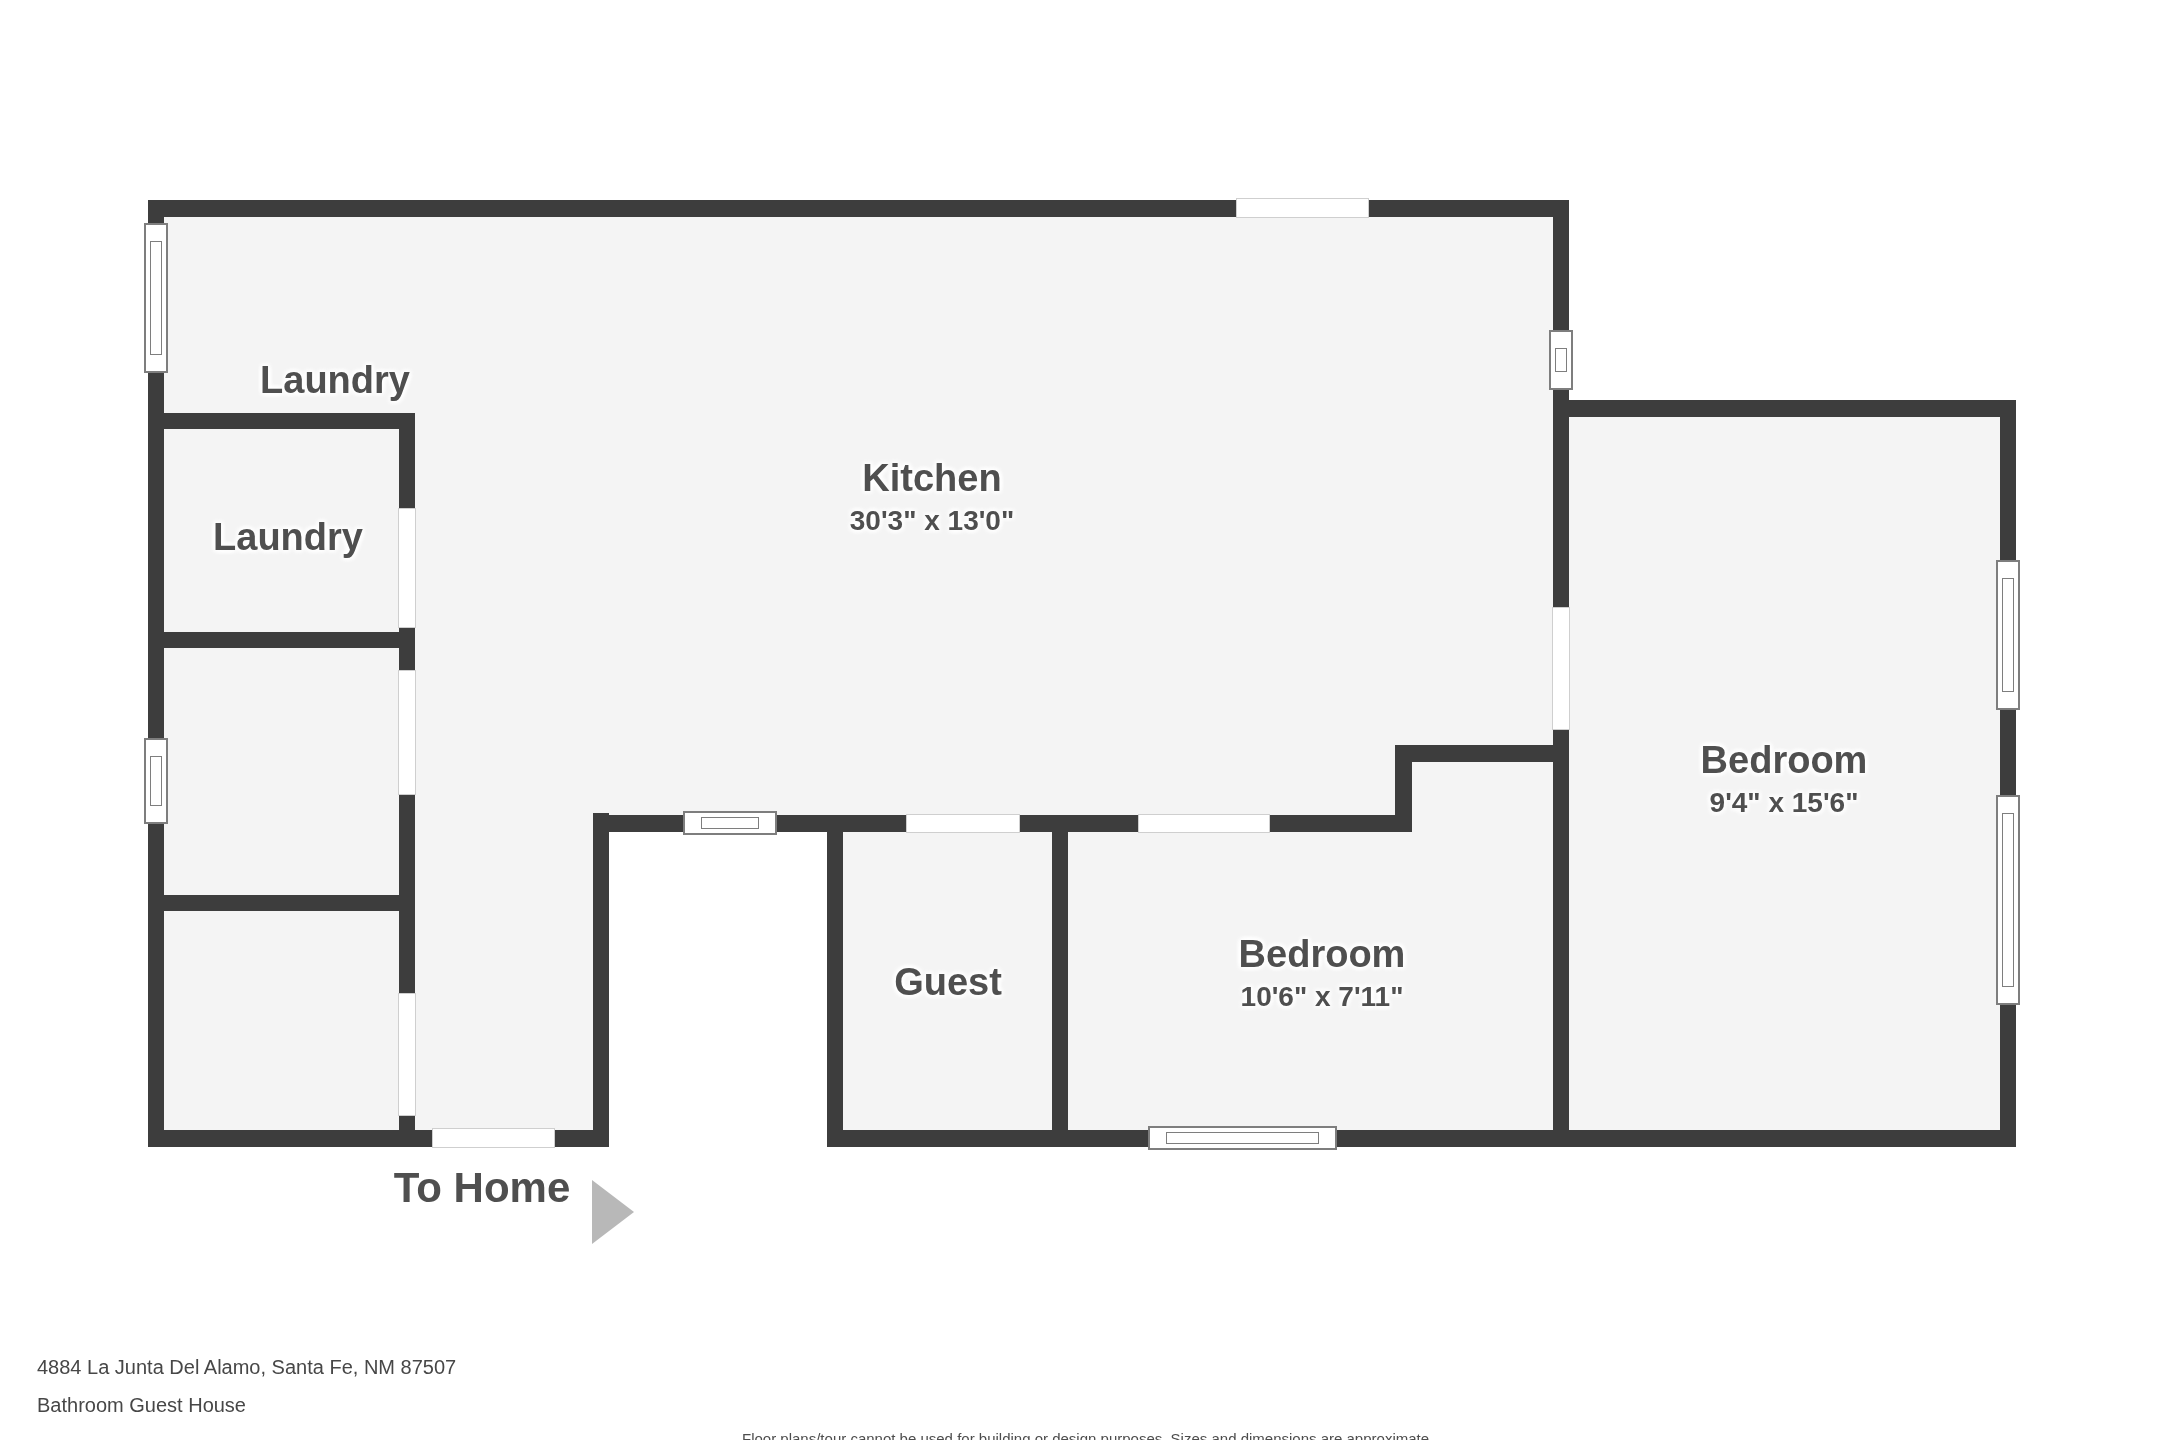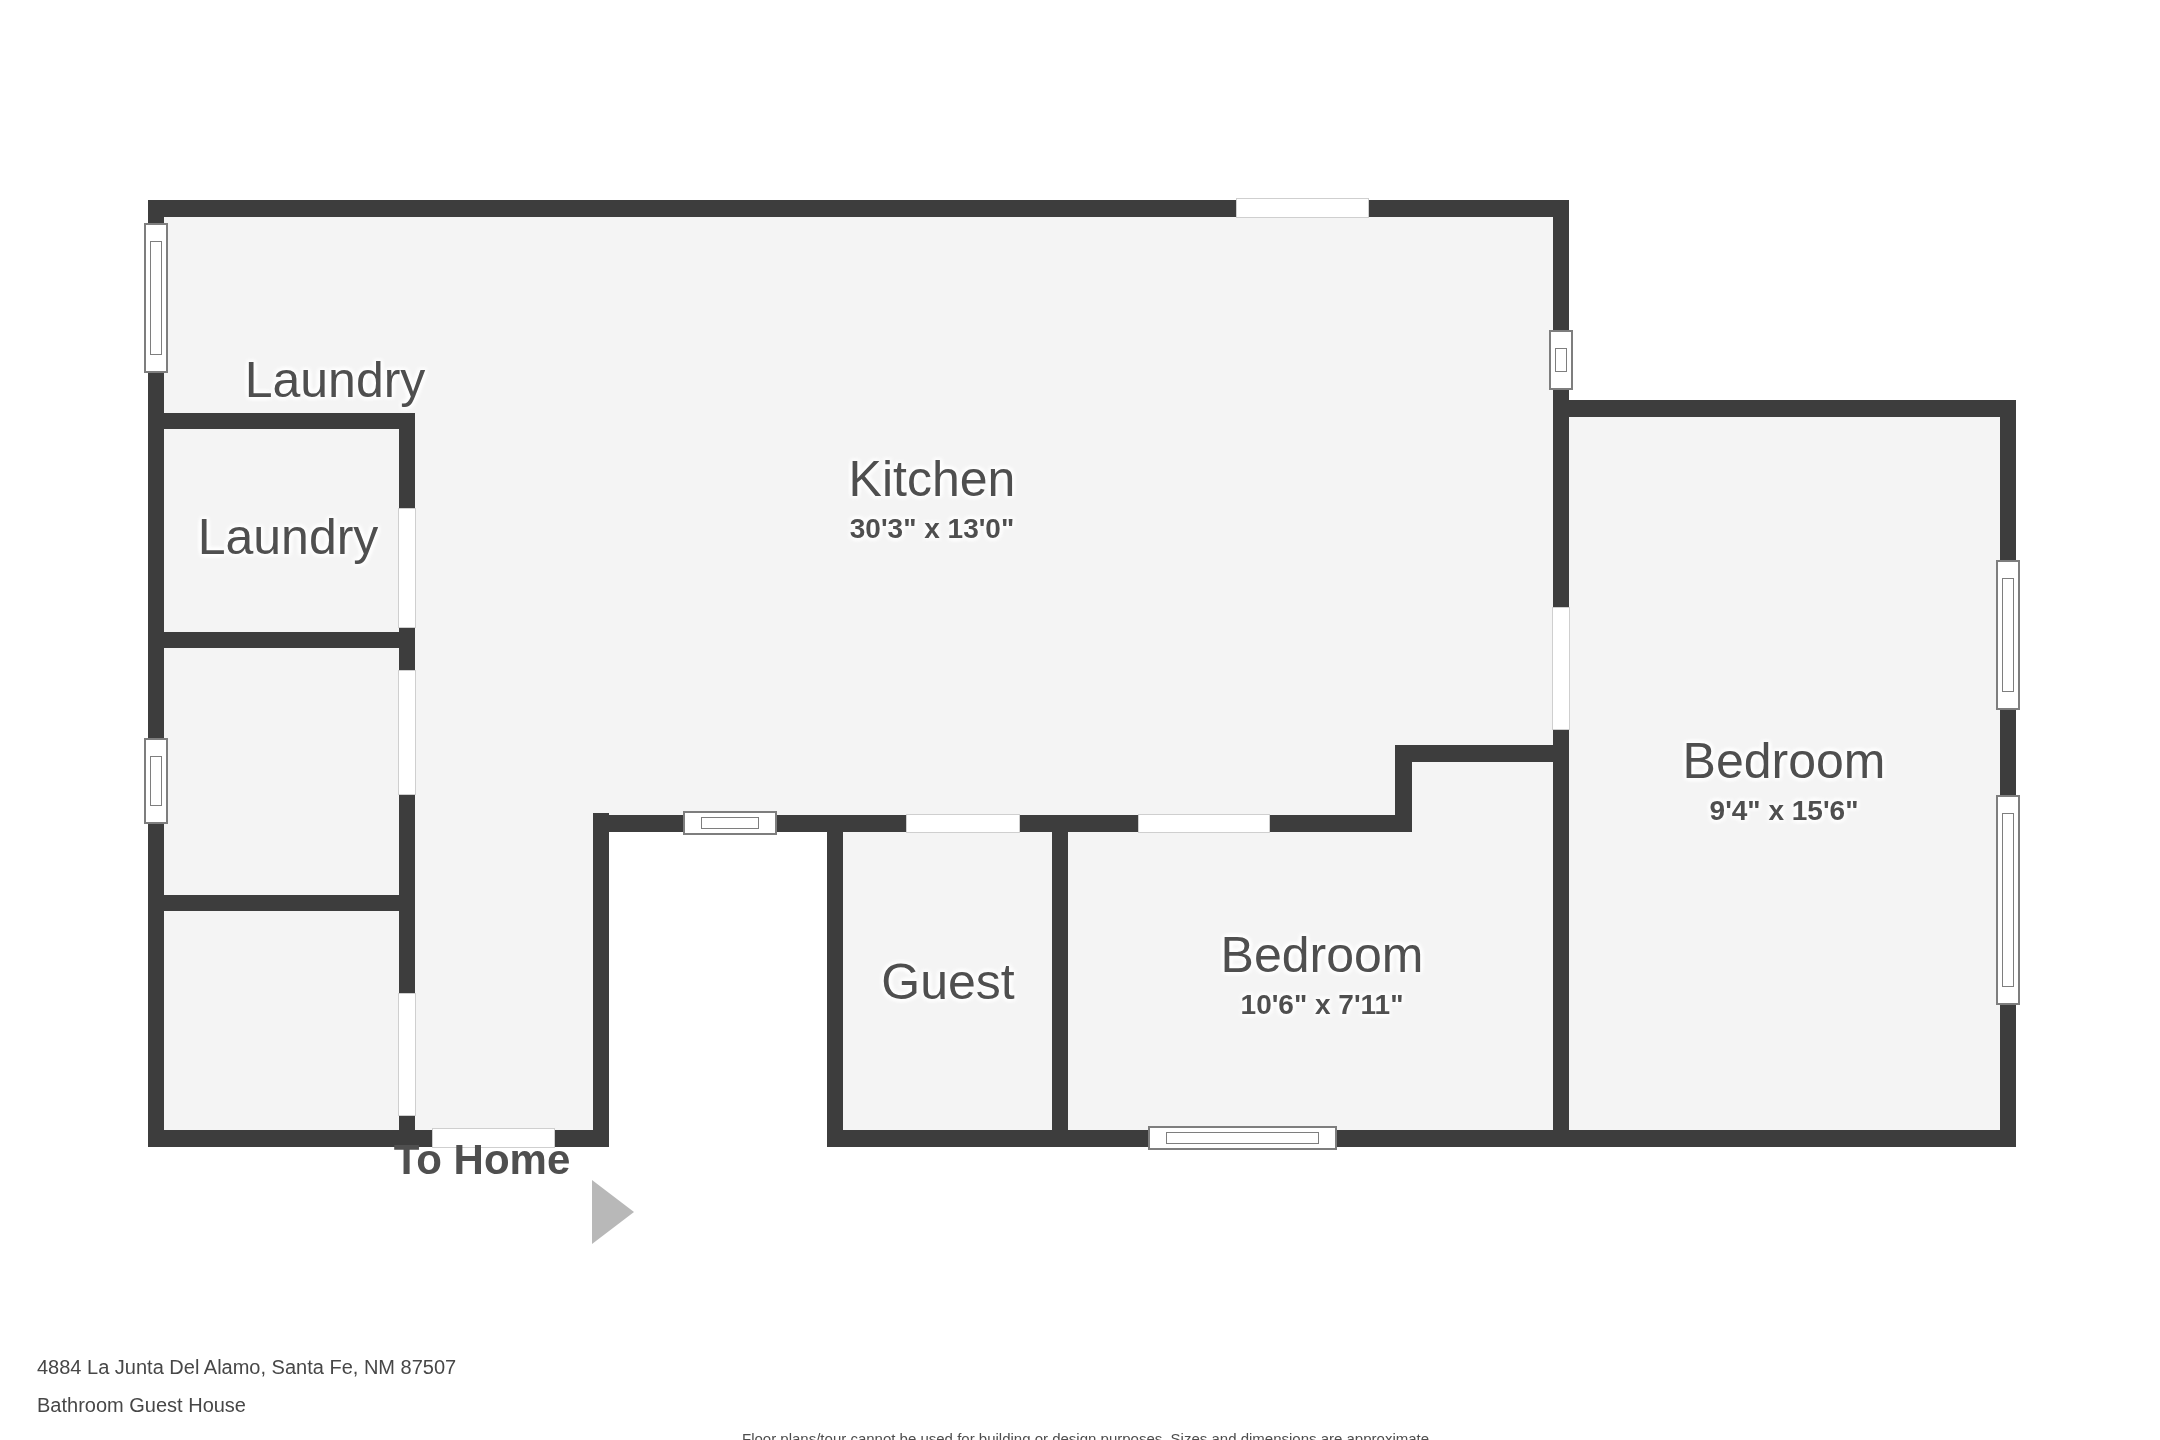--- a/index.html
+++ b/index.html
@@ -14,7 +14,7 @@
   .window.h .glass{top:22%;bottom:22%;left:16px;right:16px;}
   .room-label{position:absolute;transform:translate(-50%,-50%);text-align:center;color:#4f4f4f;
     text-shadow:-2px -2px 4px #fff,2px -2px 4px #fff,-2px 2px 4px #fff,2px 2px 4px #fff,0 0 6px #fff;}
-  .room-label .rname{font-size:50px;font-weight:400;line-height:1.16;}
+  .room-label .rname{font-size:38px;font-weight:700;line-height:1.16;}
   .room-label .rdims{font-size:28px;font-weight:700;margin-top:5px;}
   .narrow .rname{width:210px;margin:0 auto;}
   .to-home{position:absolute;transform:translate(-50%,-50%);font-size:42px;font-weight:700;color:#4f4f4f;white-space:nowrap;}

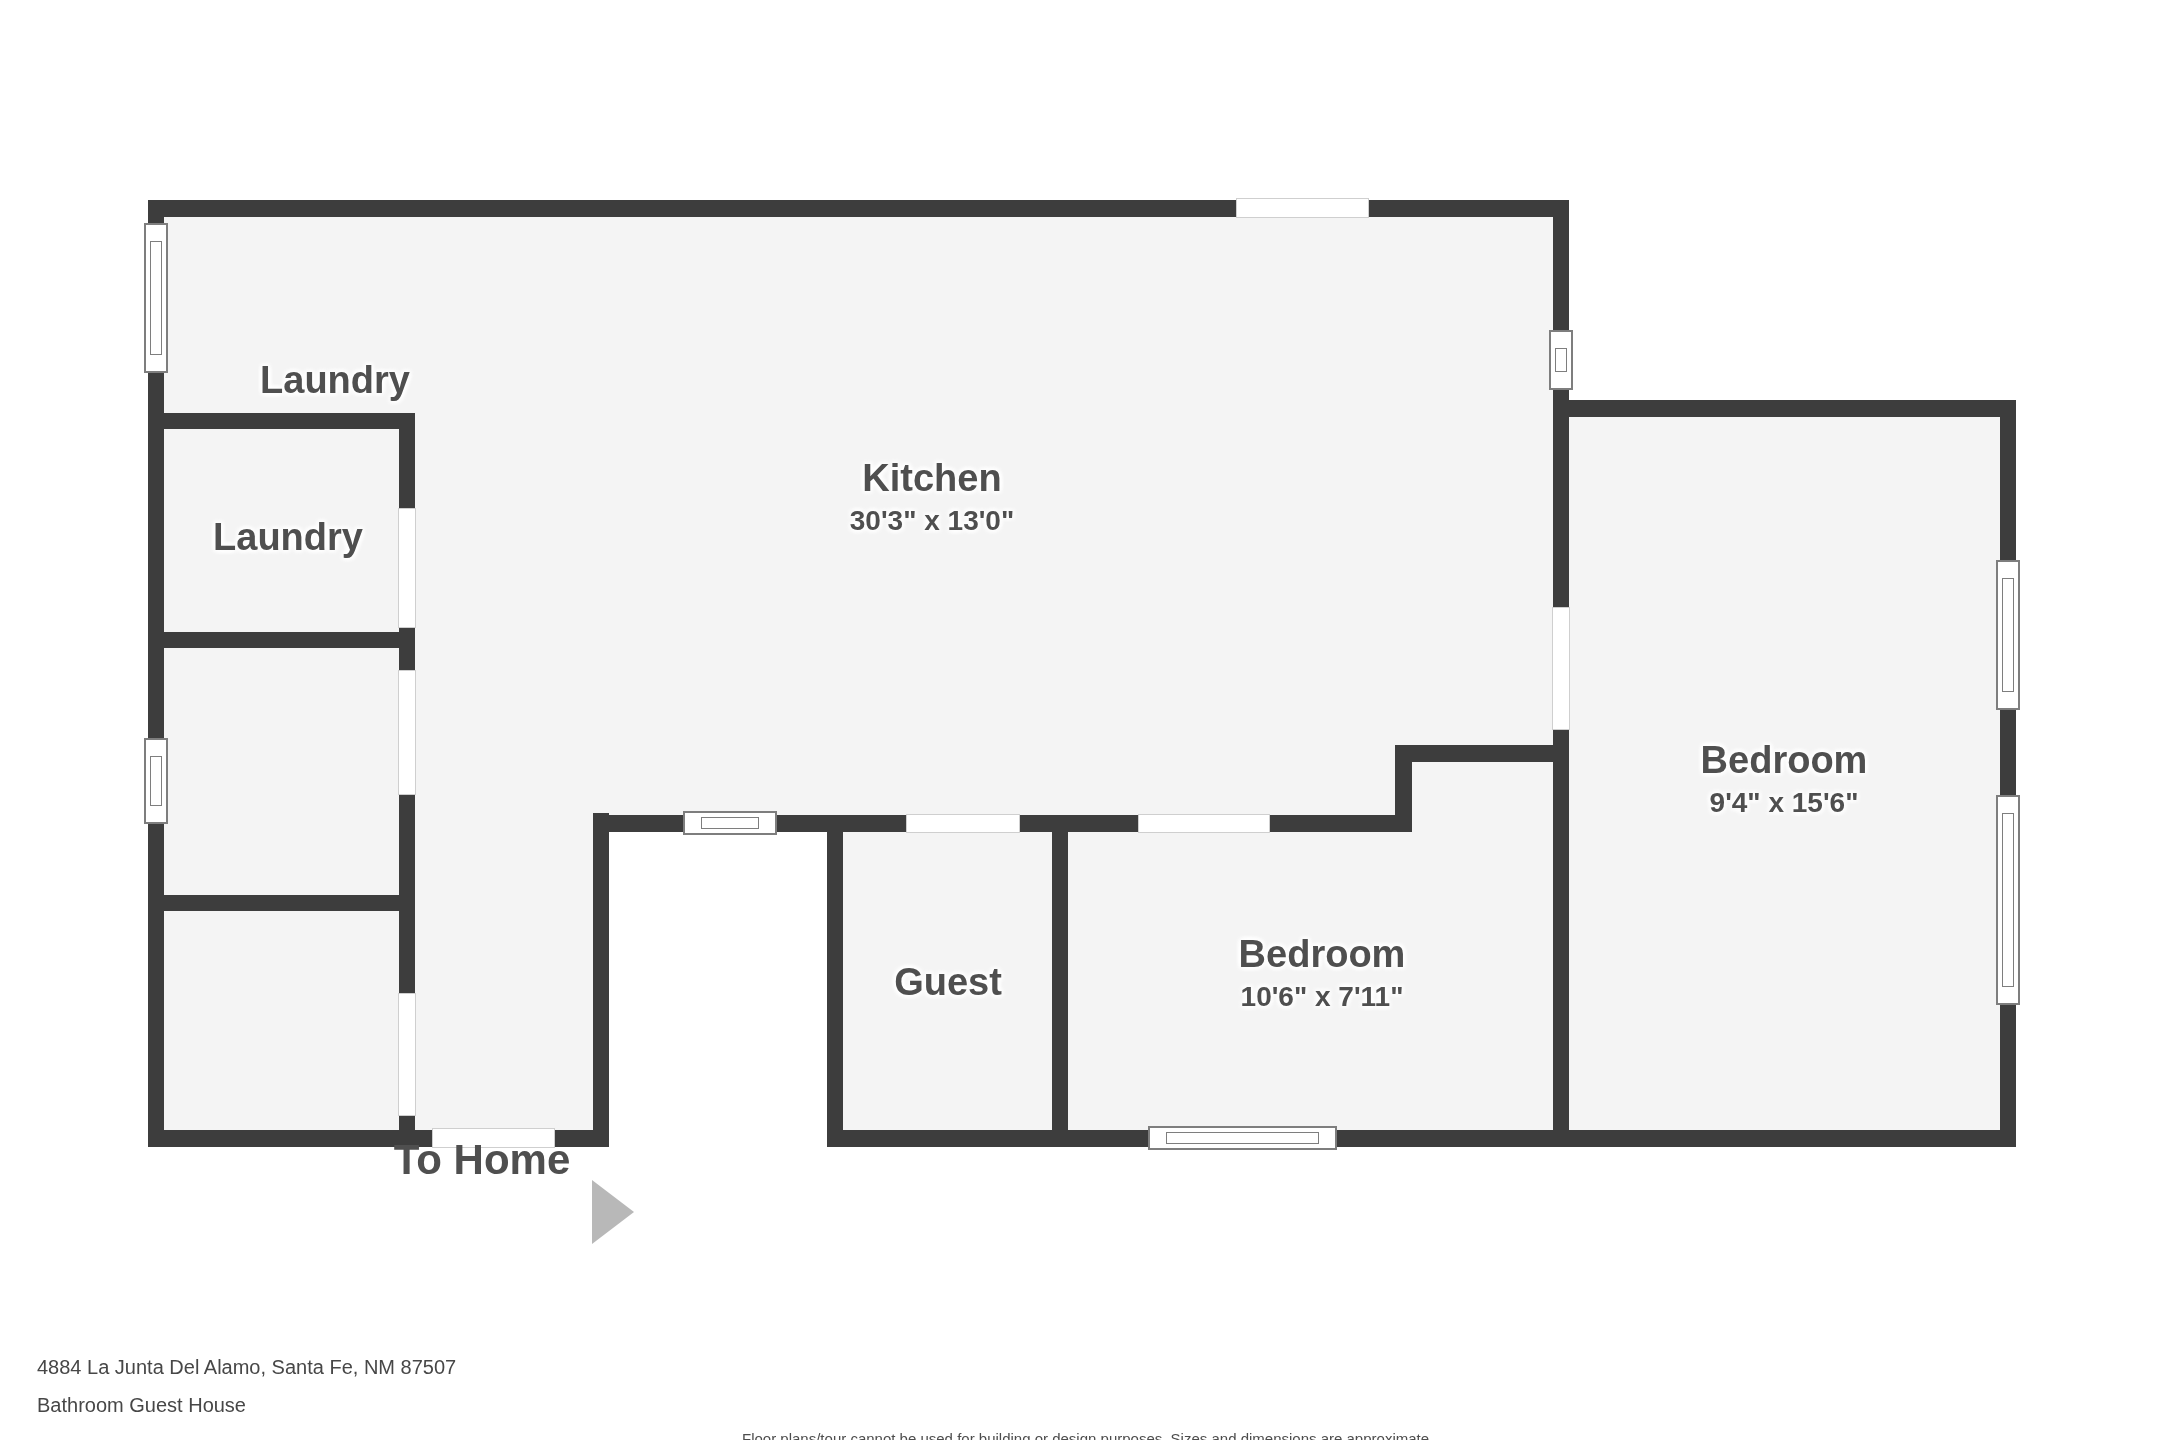--- a/index.html
+++ b/index.html
@@ -123,7 +123,7 @@
     <div class="rdims">9'4" x 15'6"</div>
   </div>
 
-  <div class="to-home" style="left:482px;top:1160px;">To Home</div>
+  <div class="to-home" style="left:482px;top:1188px;">To Home</div>
   <div class="arrow-right" style="left:592px;top:1180px;"></div>
 
   <div class="footer-line addr" style="left:37px;top:1356px;">4884 La Junta Del Alamo, Santa Fe, NM 87507</div>

